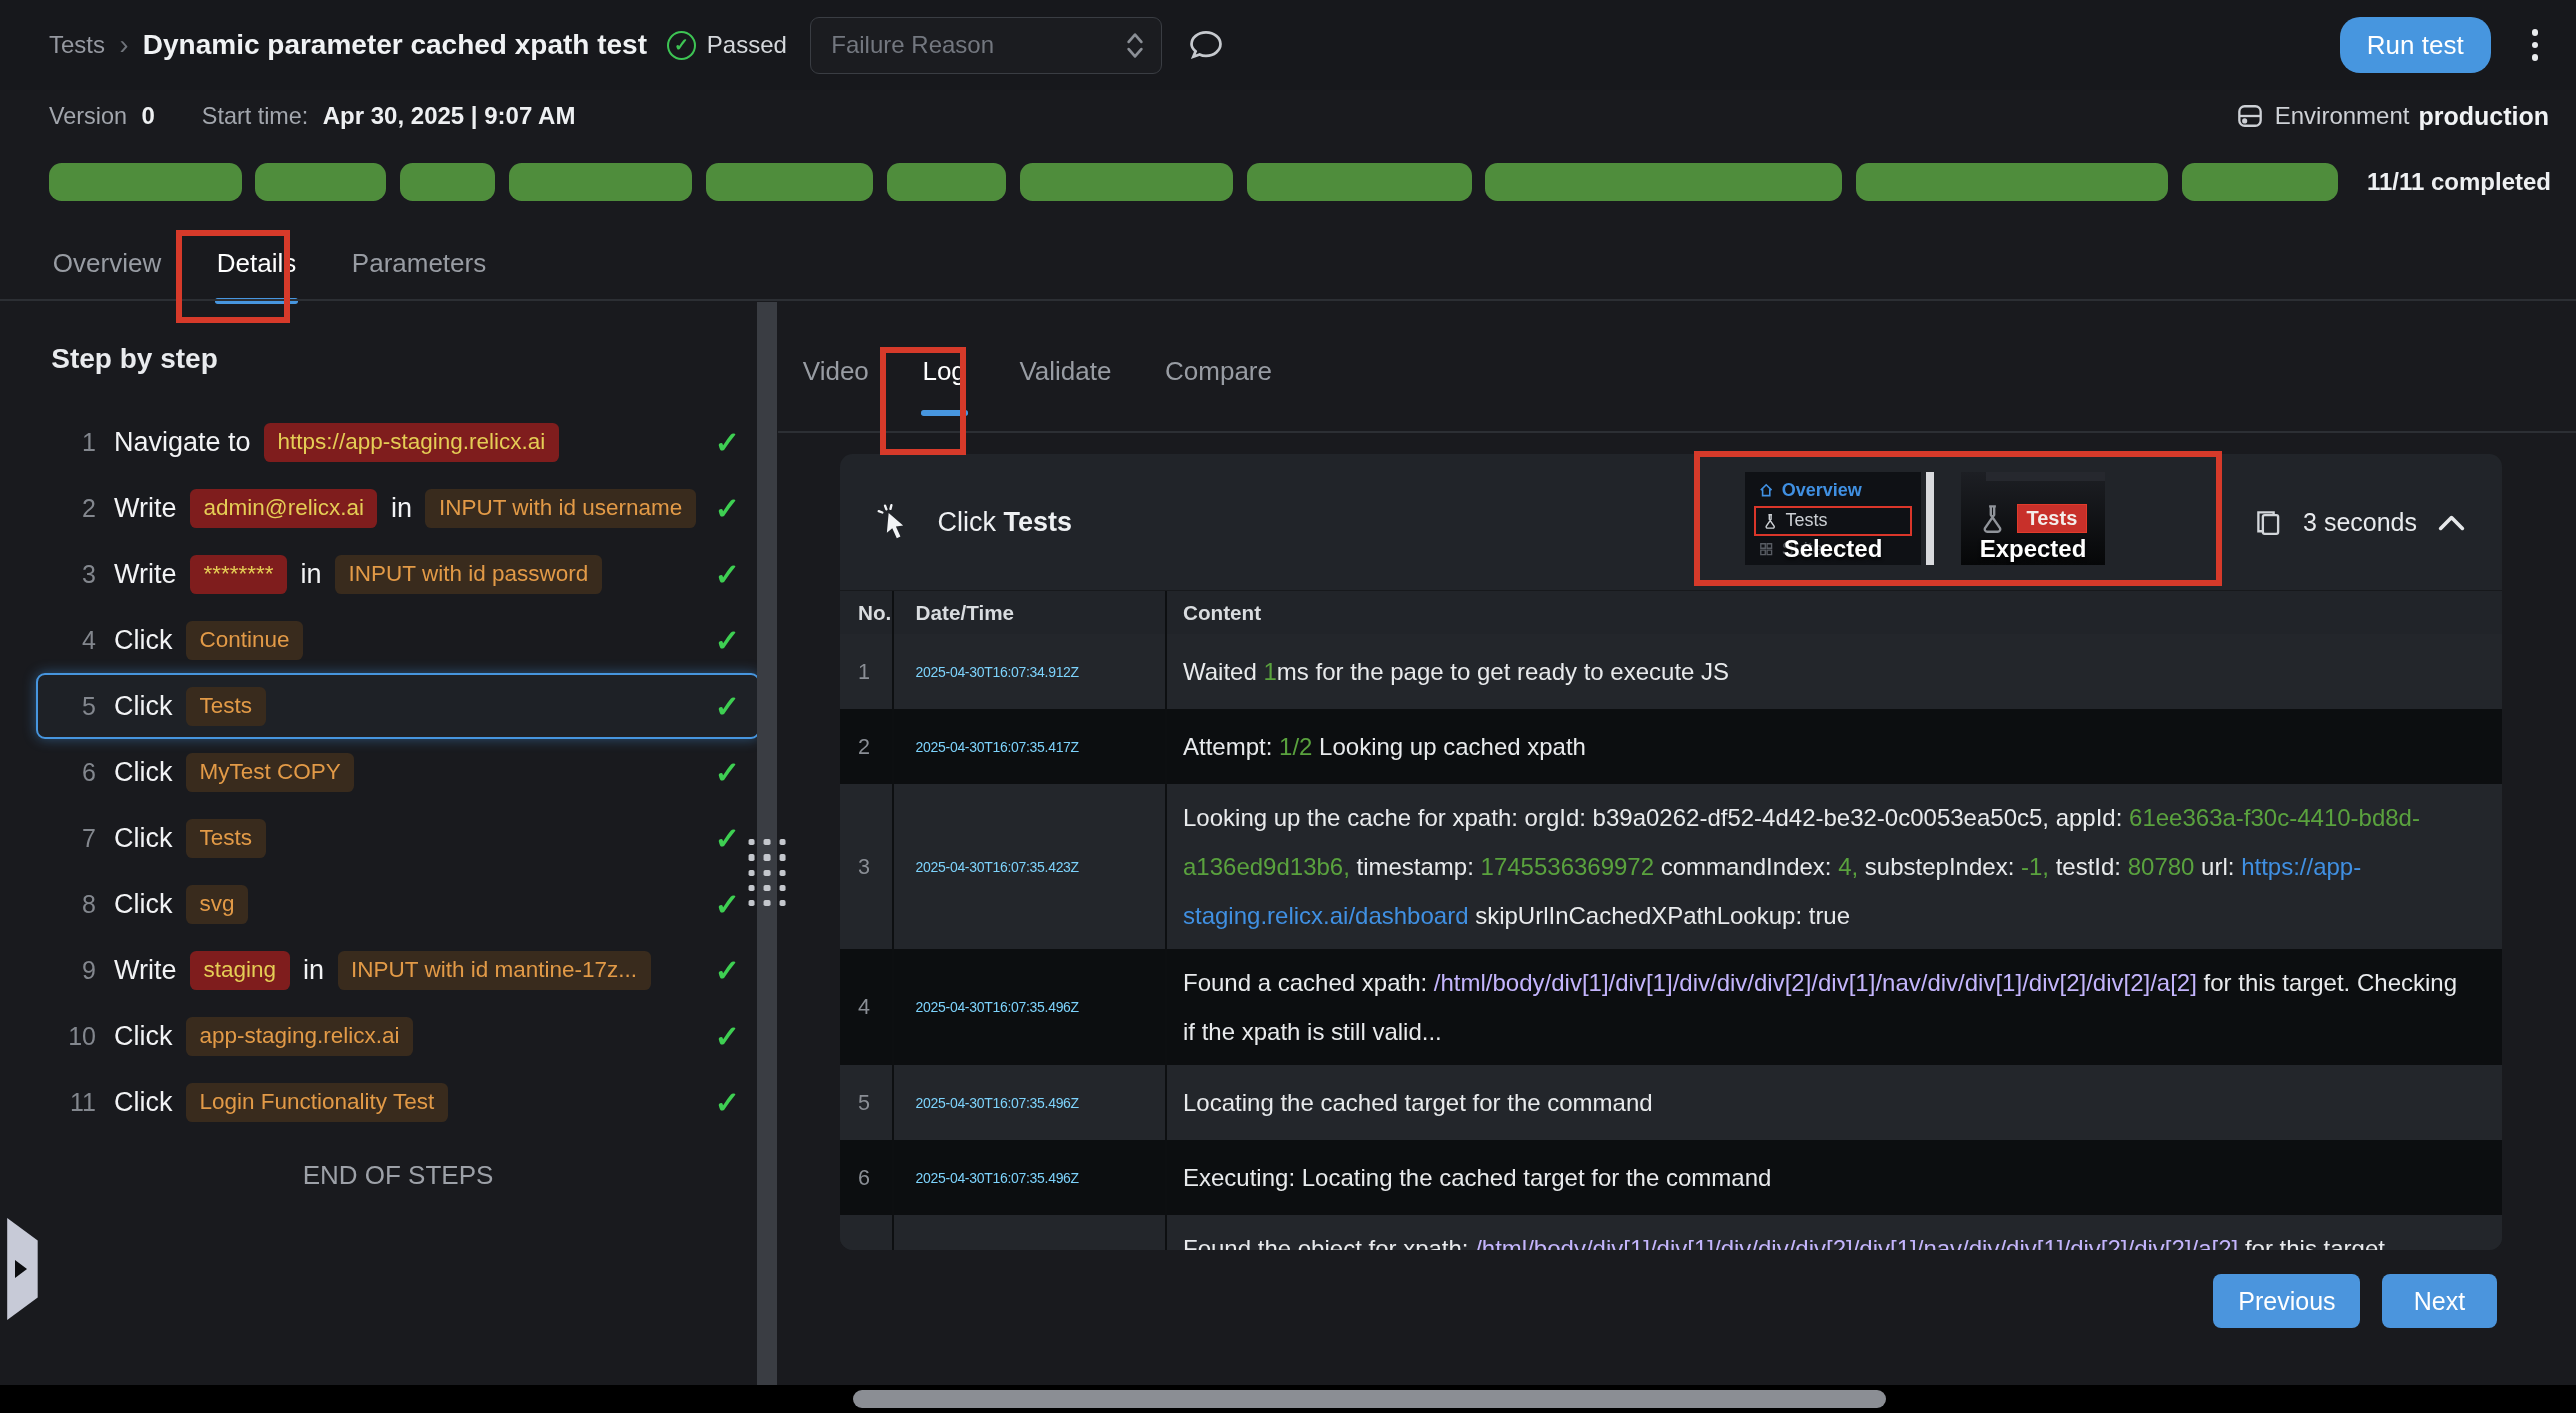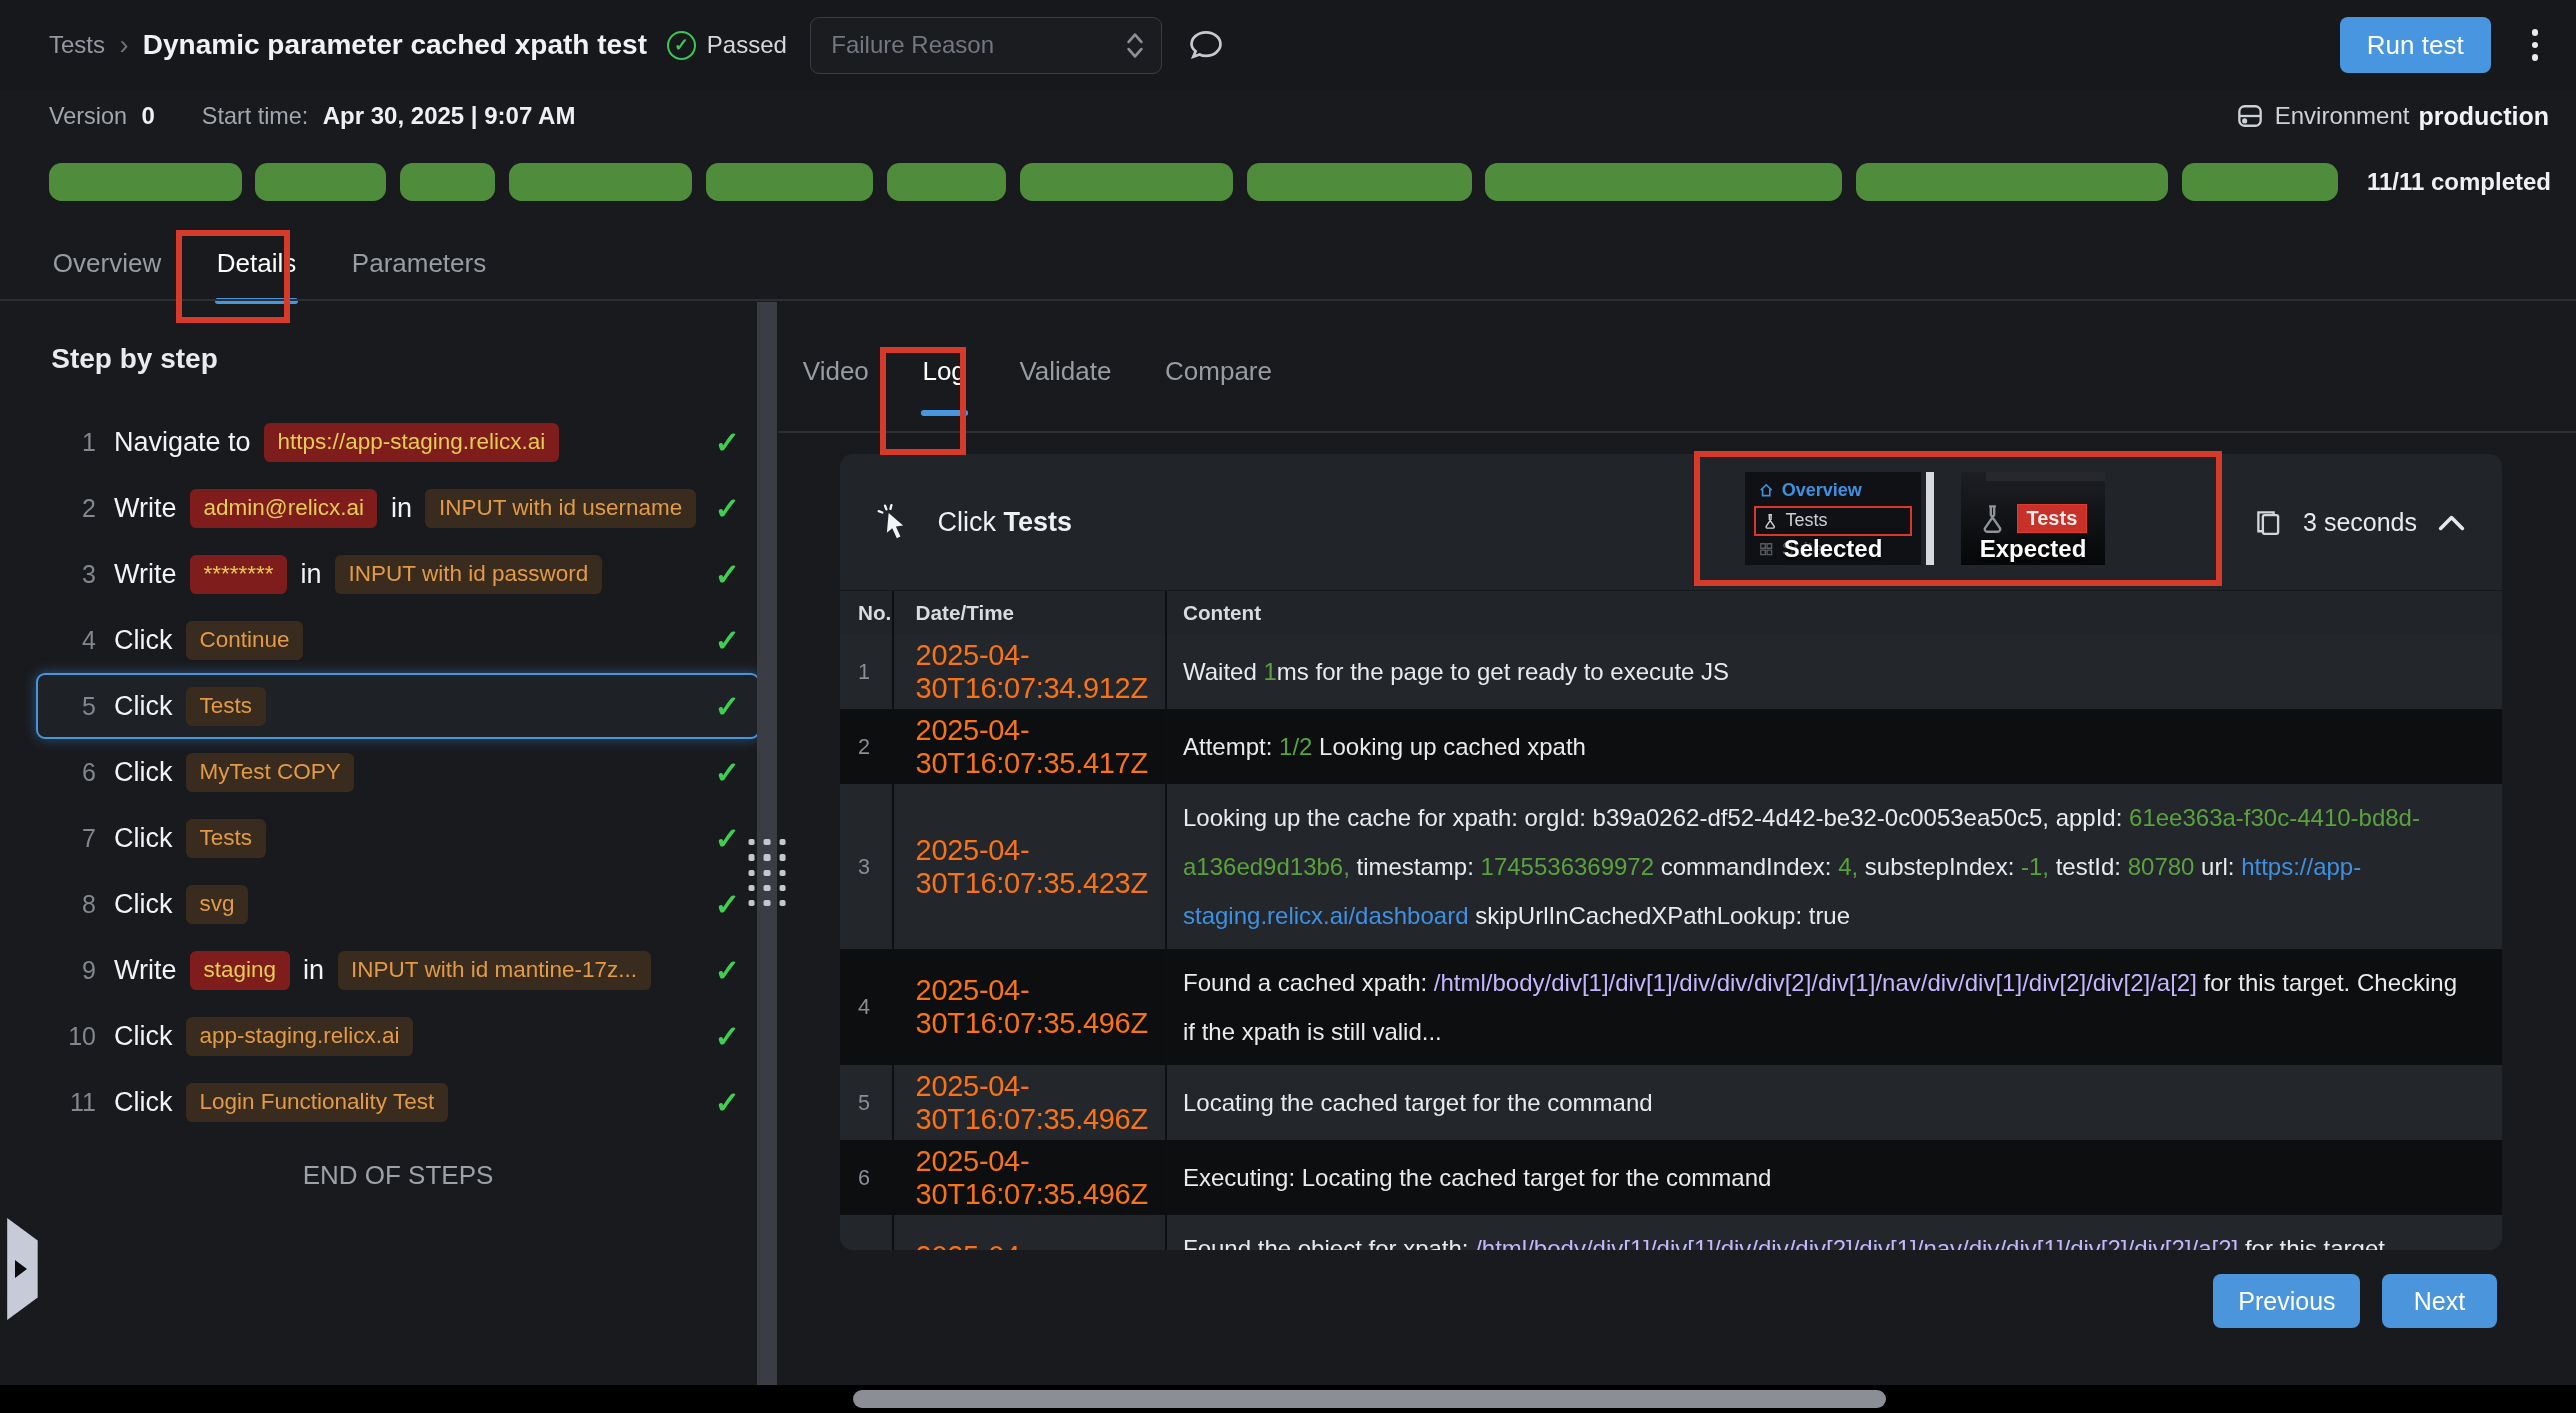--- a/index.html
+++ b/index.html
@@ -26,7 +26,7 @@
   .comment-btn { margin-left:25px; }
   .topbar-right { margin-left:auto; display:flex; align-items:center; gap:30.5px; }
   .run-btn { background:#4796df; color:#fff; font-size:26px; height:56px; padding:0 27px;
-    border-radius:8px; display:flex; align-items:center; justify-content:center; }
+    border-radius:20px; display:flex; align-items:center; justify-content:center; }
   .kebab { display:flex; flex-direction:column; gap:6.3px; padding:5.4px 10.8px; }
   .kebab i { width:6.3px; height:6.3px; border-radius:50%; background:#e8eaed; }
 

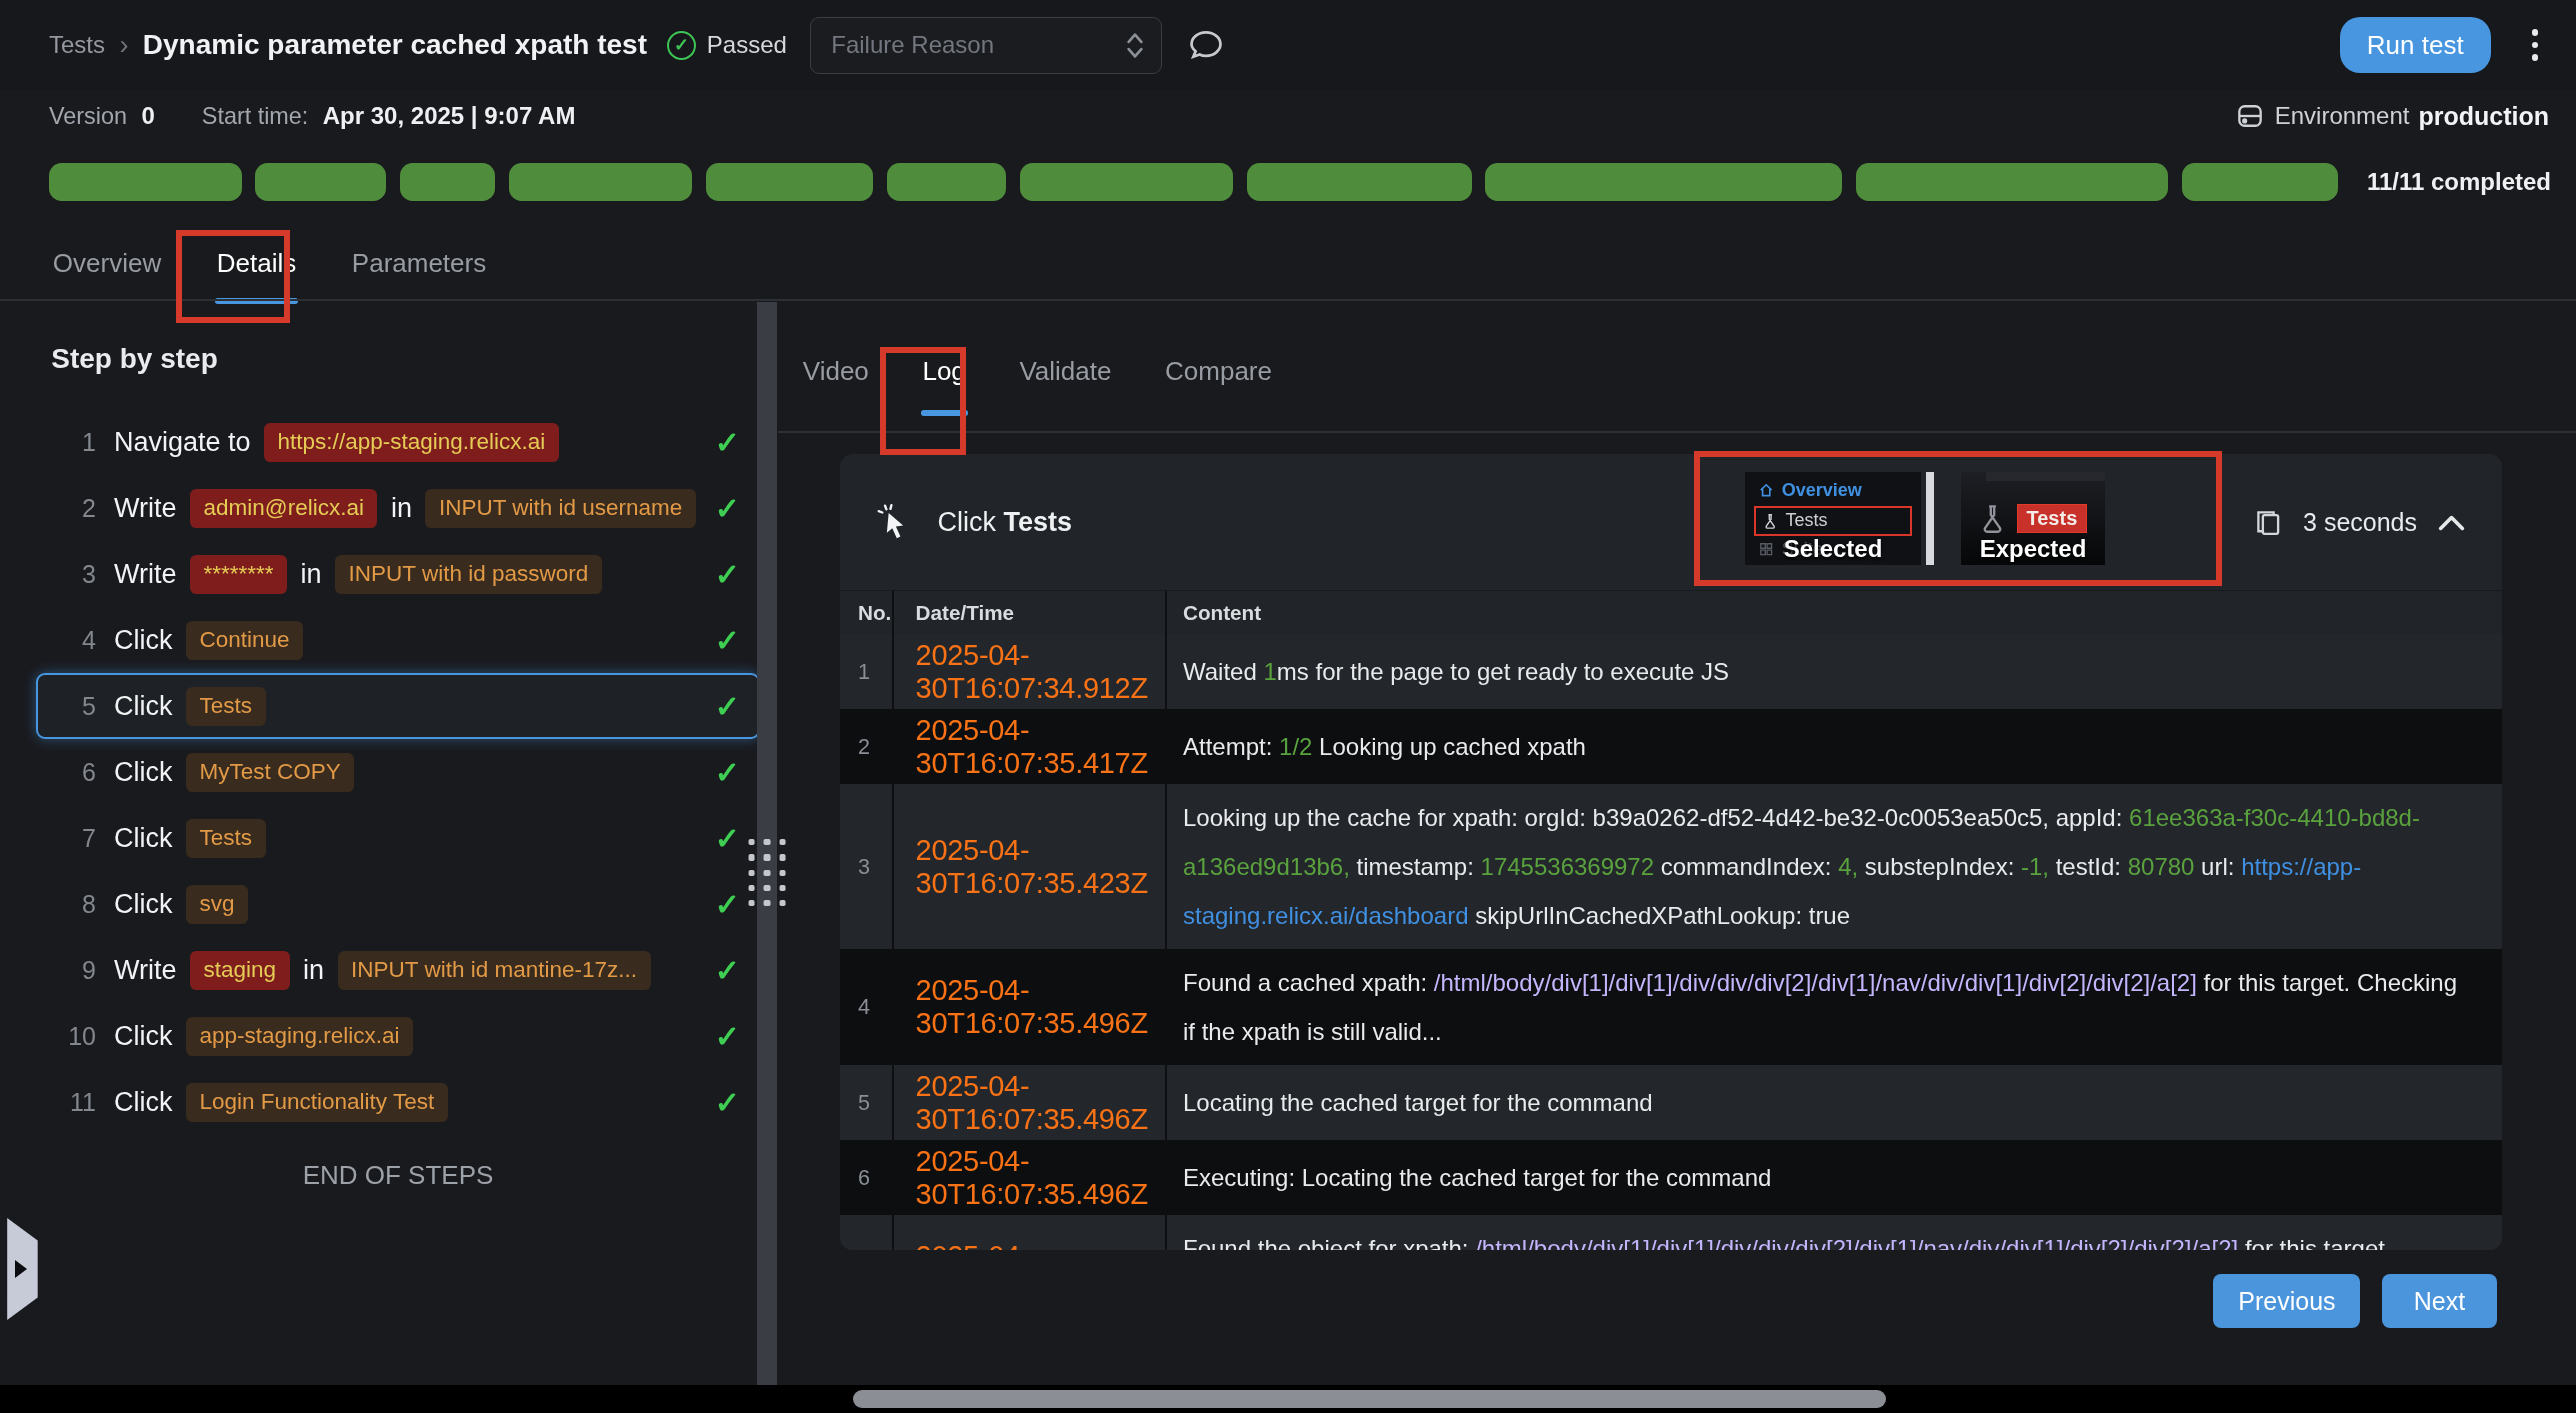--- a/index.html
+++ b/index.html
@@ -121,7 +121,7 @@
   .log-row:nth-child(odd) { background:#23262b; }
   .log-row:nth-child(even) { background:#0c0e10; }
   .log-row .cell.no { font-size:21.6px; color:#8a8e95; }
-  .log-row .cell.time { font-size:29px; color:#f97316; letter-spacing:-0.3px; }
+  .log-row .cell.time { font-size:14px; color:#7dd3fc; letter-spacing:-0.3px; }
   .log-row .cell.content { font-size:24px; color:#e8eaec; line-height:49px; display:block;
     align-self:center; word-break:break-word; }
   .c-green { color:#5aa23e; }

